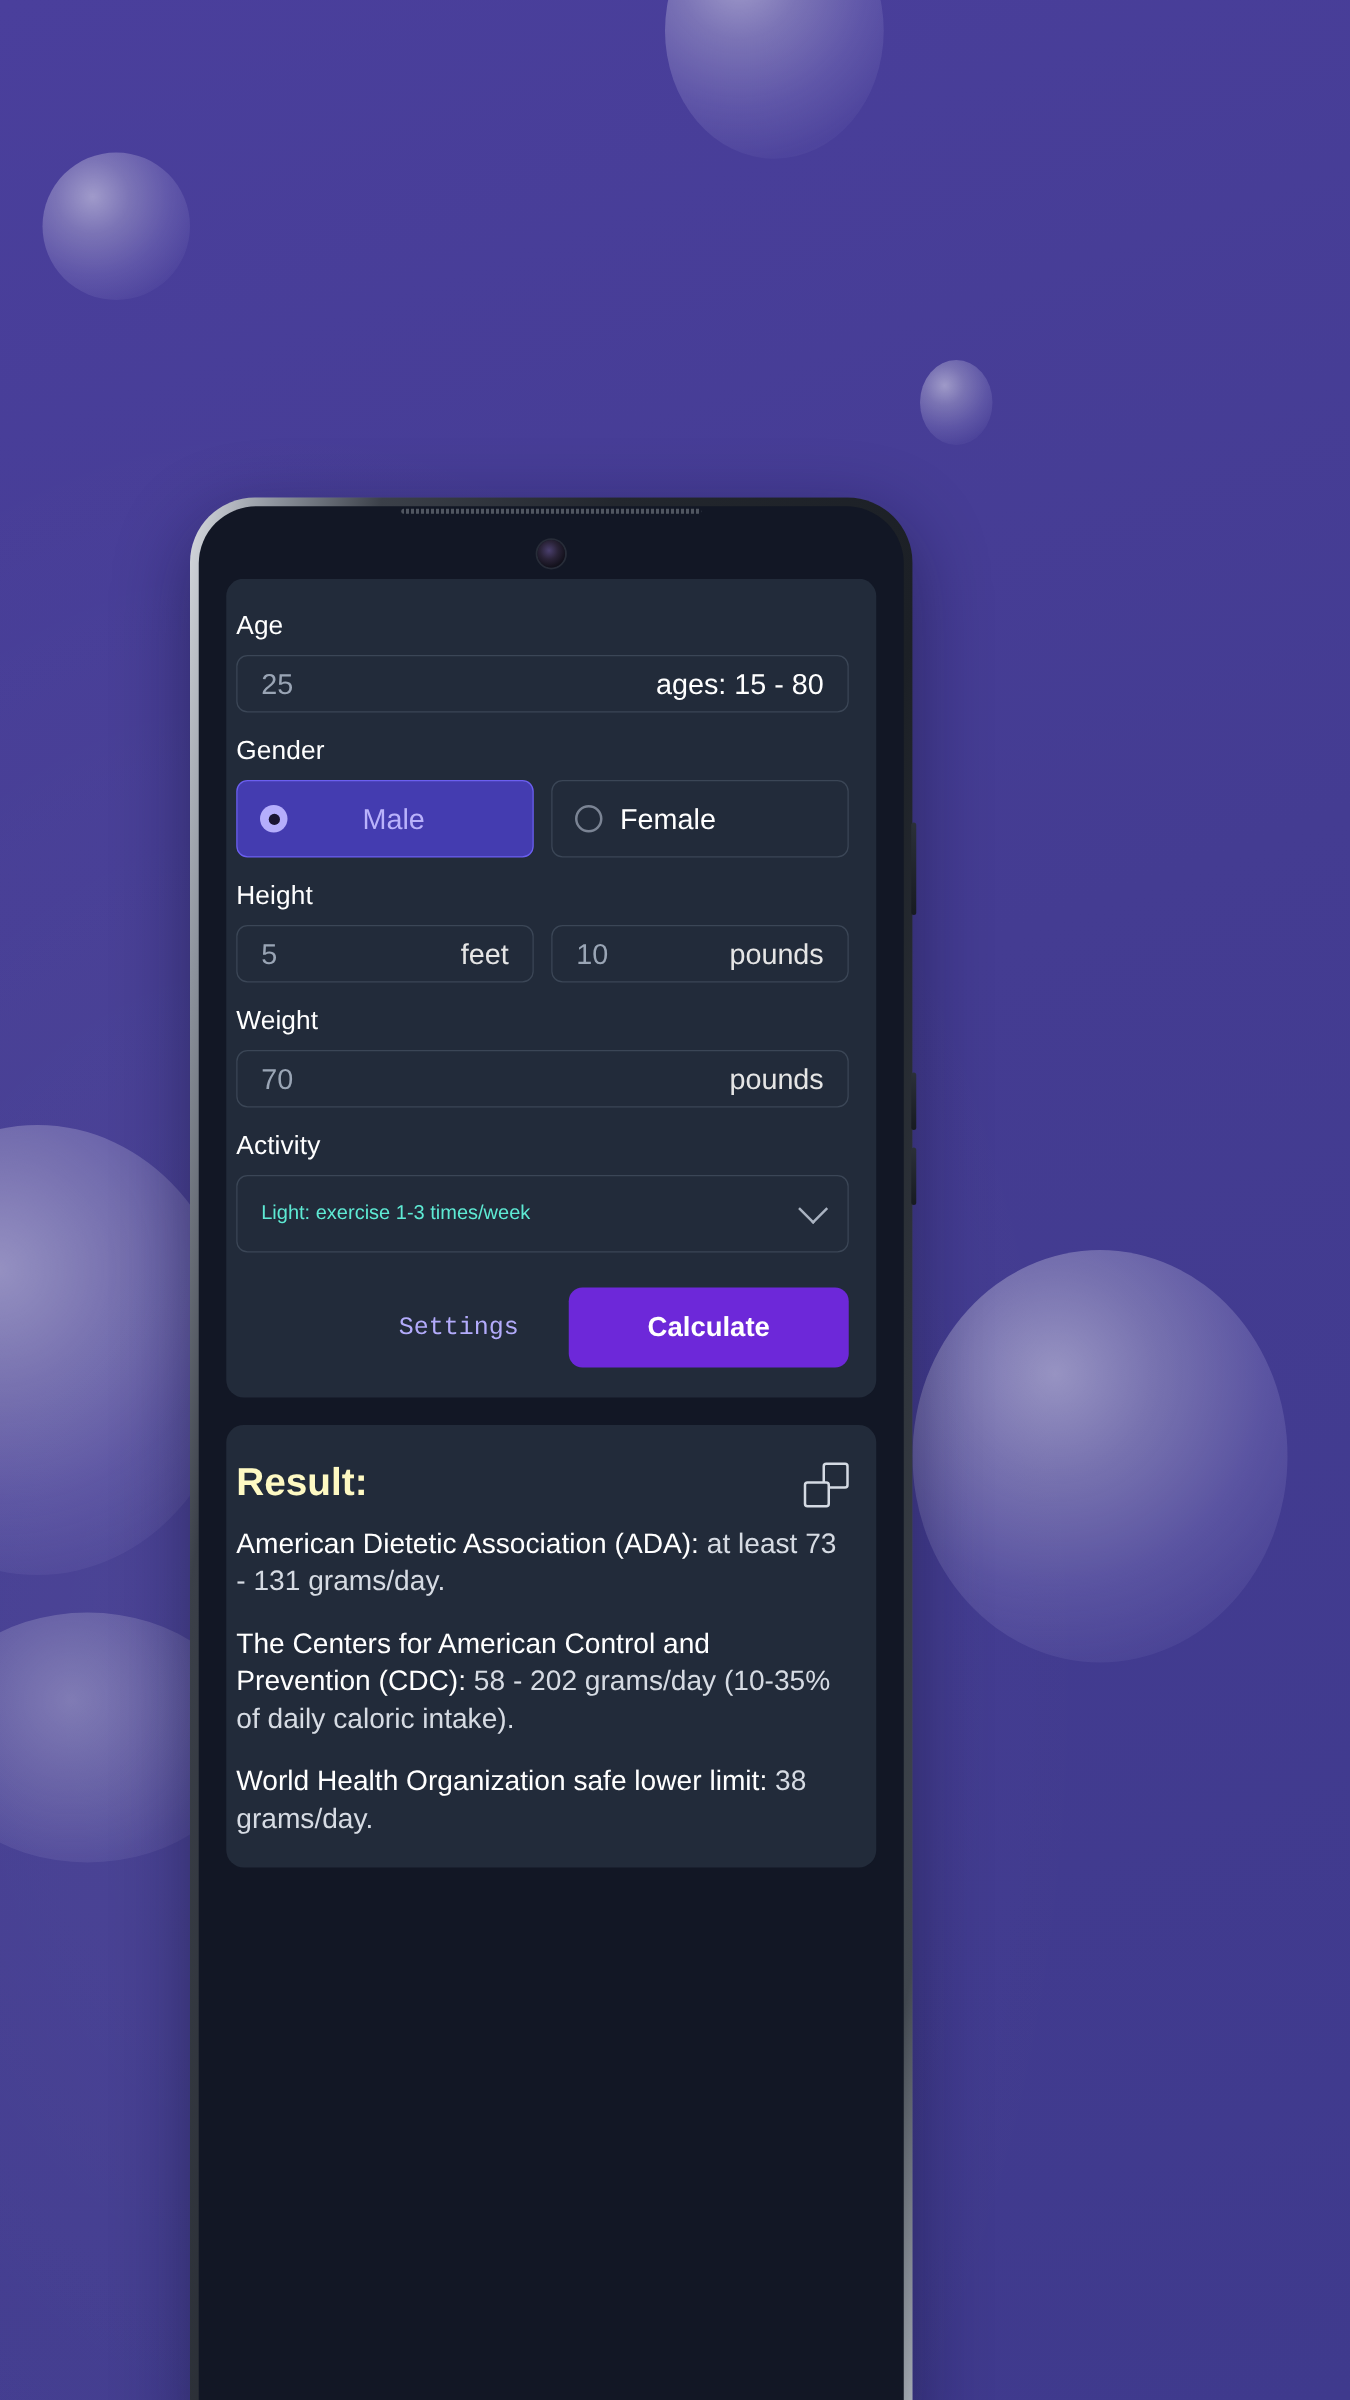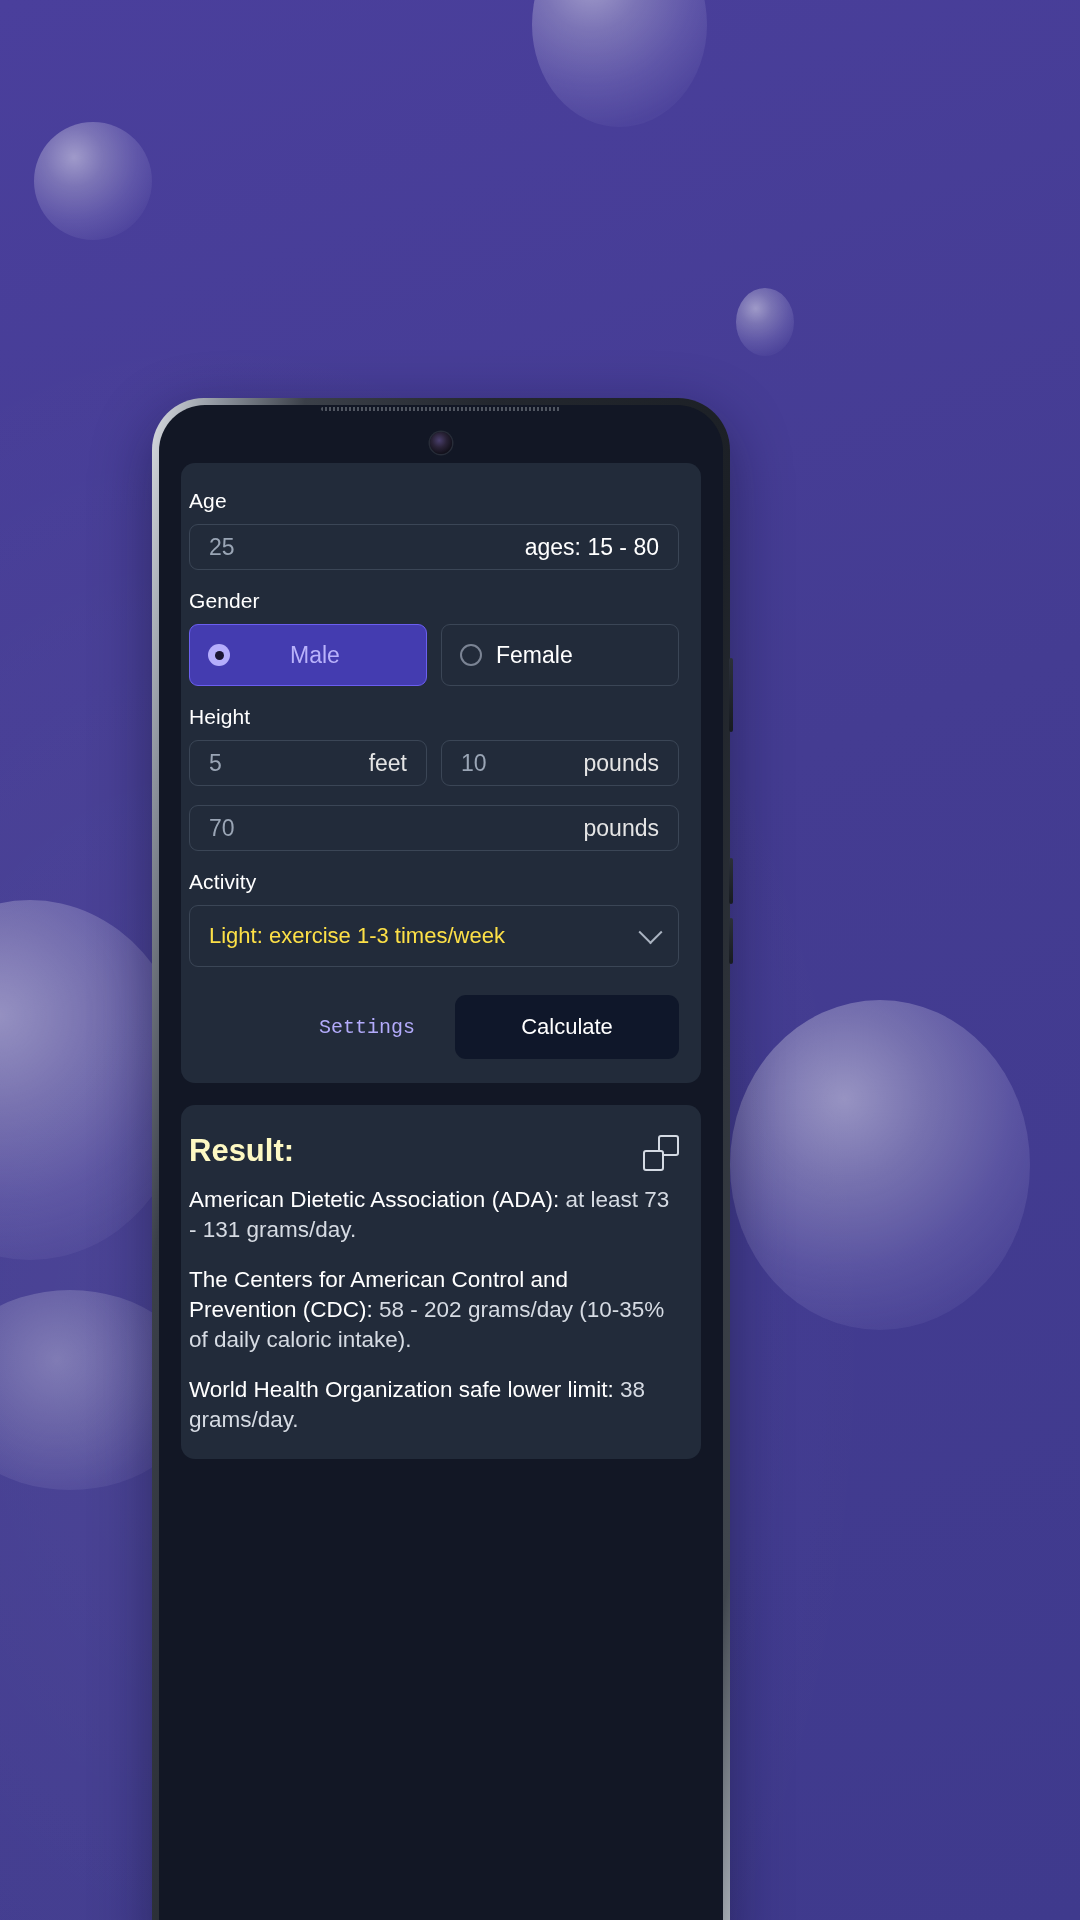--- a/index.html
+++ b/index.html
@@ -390,6 +390,7 @@
         </div>
 
         <div class="field-group">
+          <div class="field-label">Weight</div>
           <div class="text-input">
             <span class="input-value">70</span>
             <span class="input-suffix muted">pounds</span>

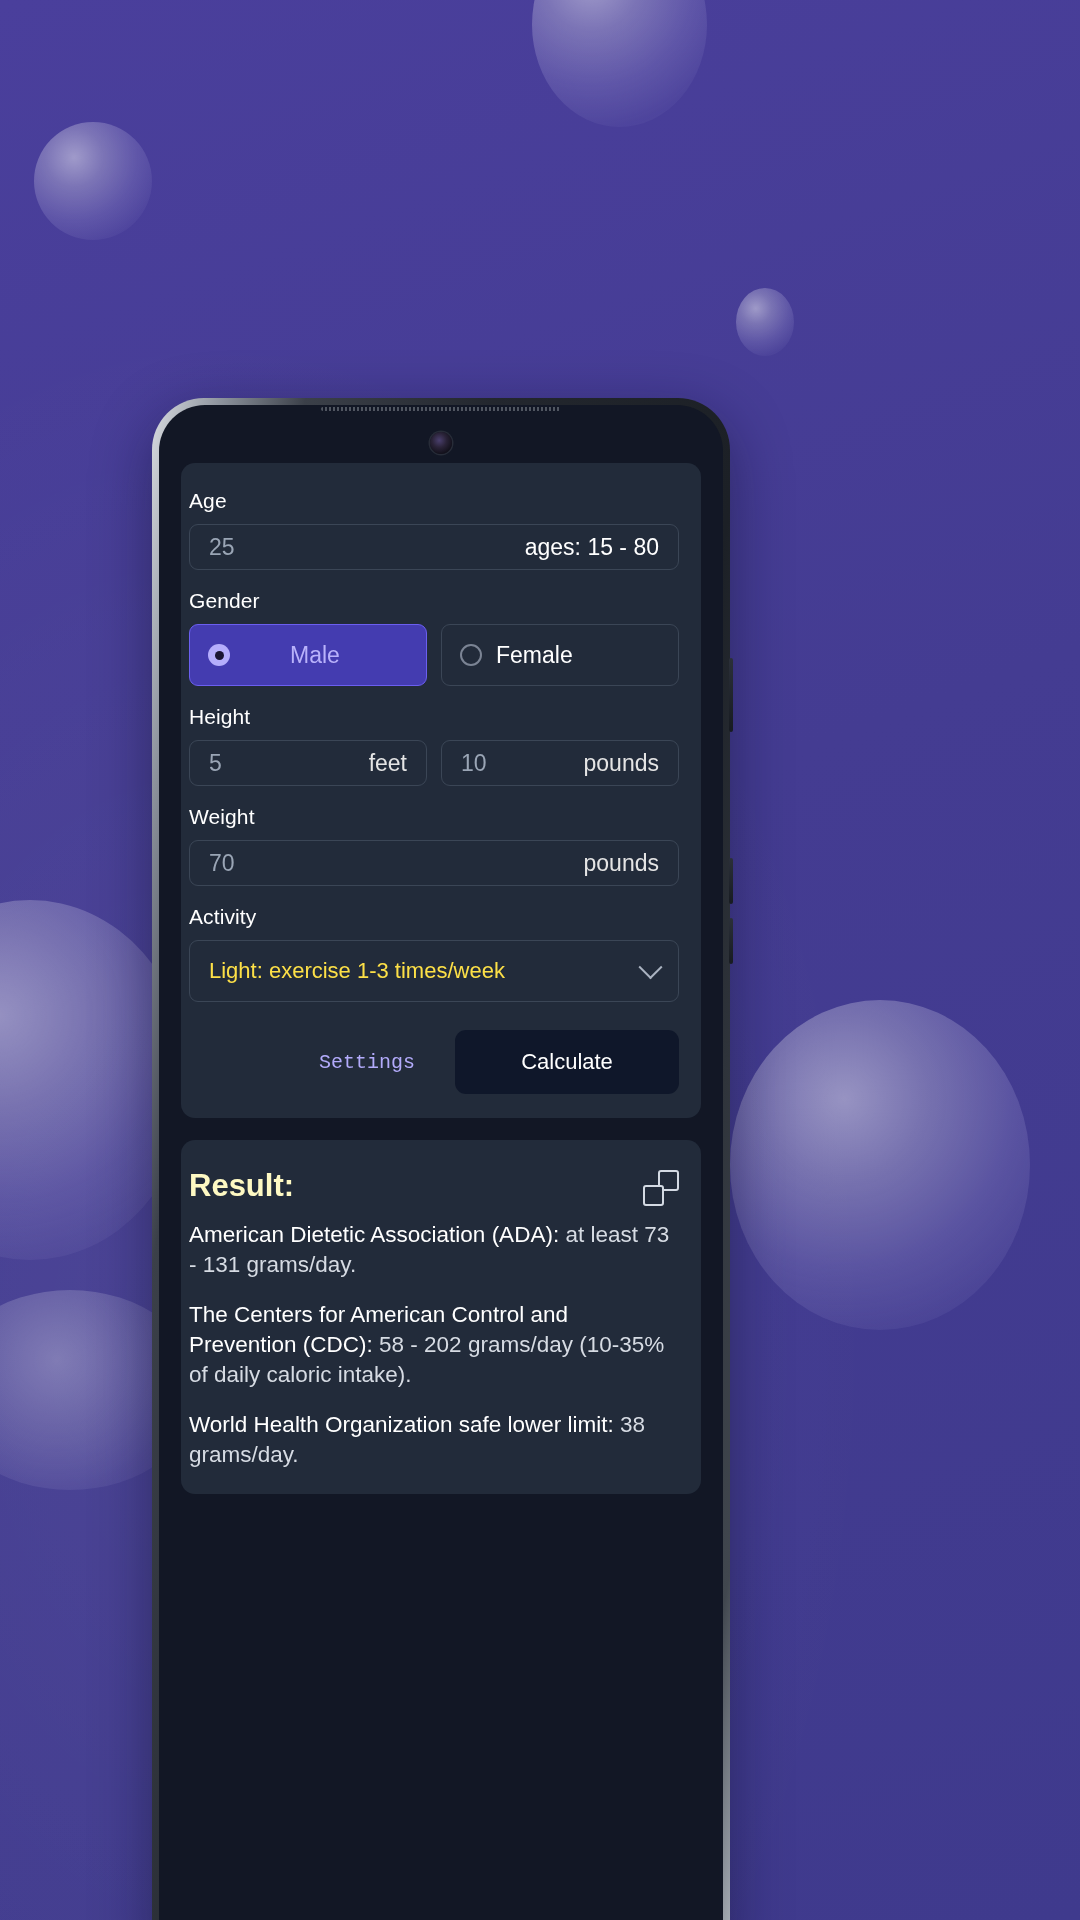--- a/index.html
+++ b/index.html
@@ -239,7 +239,7 @@
     justify-content: space-between;
     padding: 0 19px;
   }
-  .select-value { font-size: 22px; color: #fde047; }
+  .select-value { font-size: 16px; color: #5eead4; }
 
   .chevron {
     width: 17px; height: 17px;

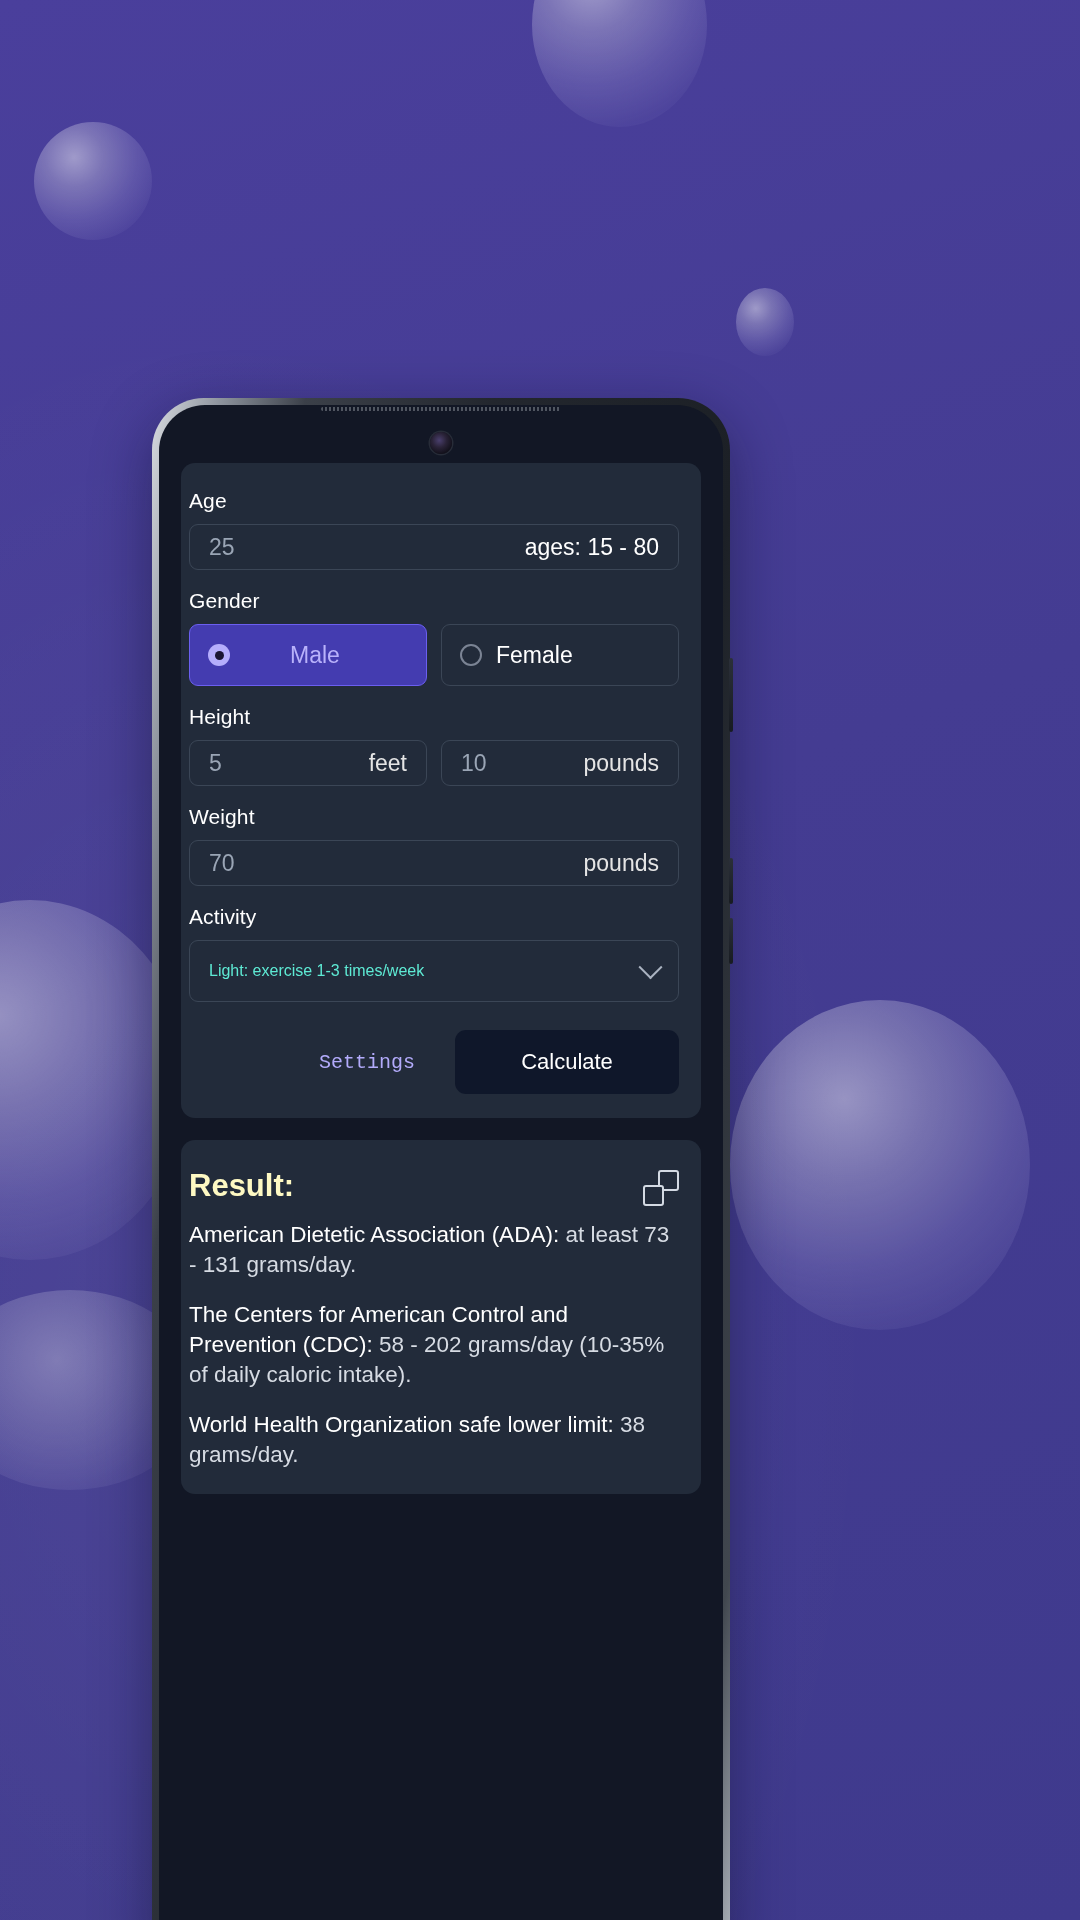--- a/index.html
+++ b/index.html
@@ -270,10 +270,10 @@
   }
 
   #calculate-button {
-    background: #0f172a;
+    background: #6d28d9;
     color: #ffffff;
     font-size: 22px;
-    font-weight: 400;
+    font-weight: 700;
     border: none;
     border-radius: 11px;
     padding: 0 36px;

